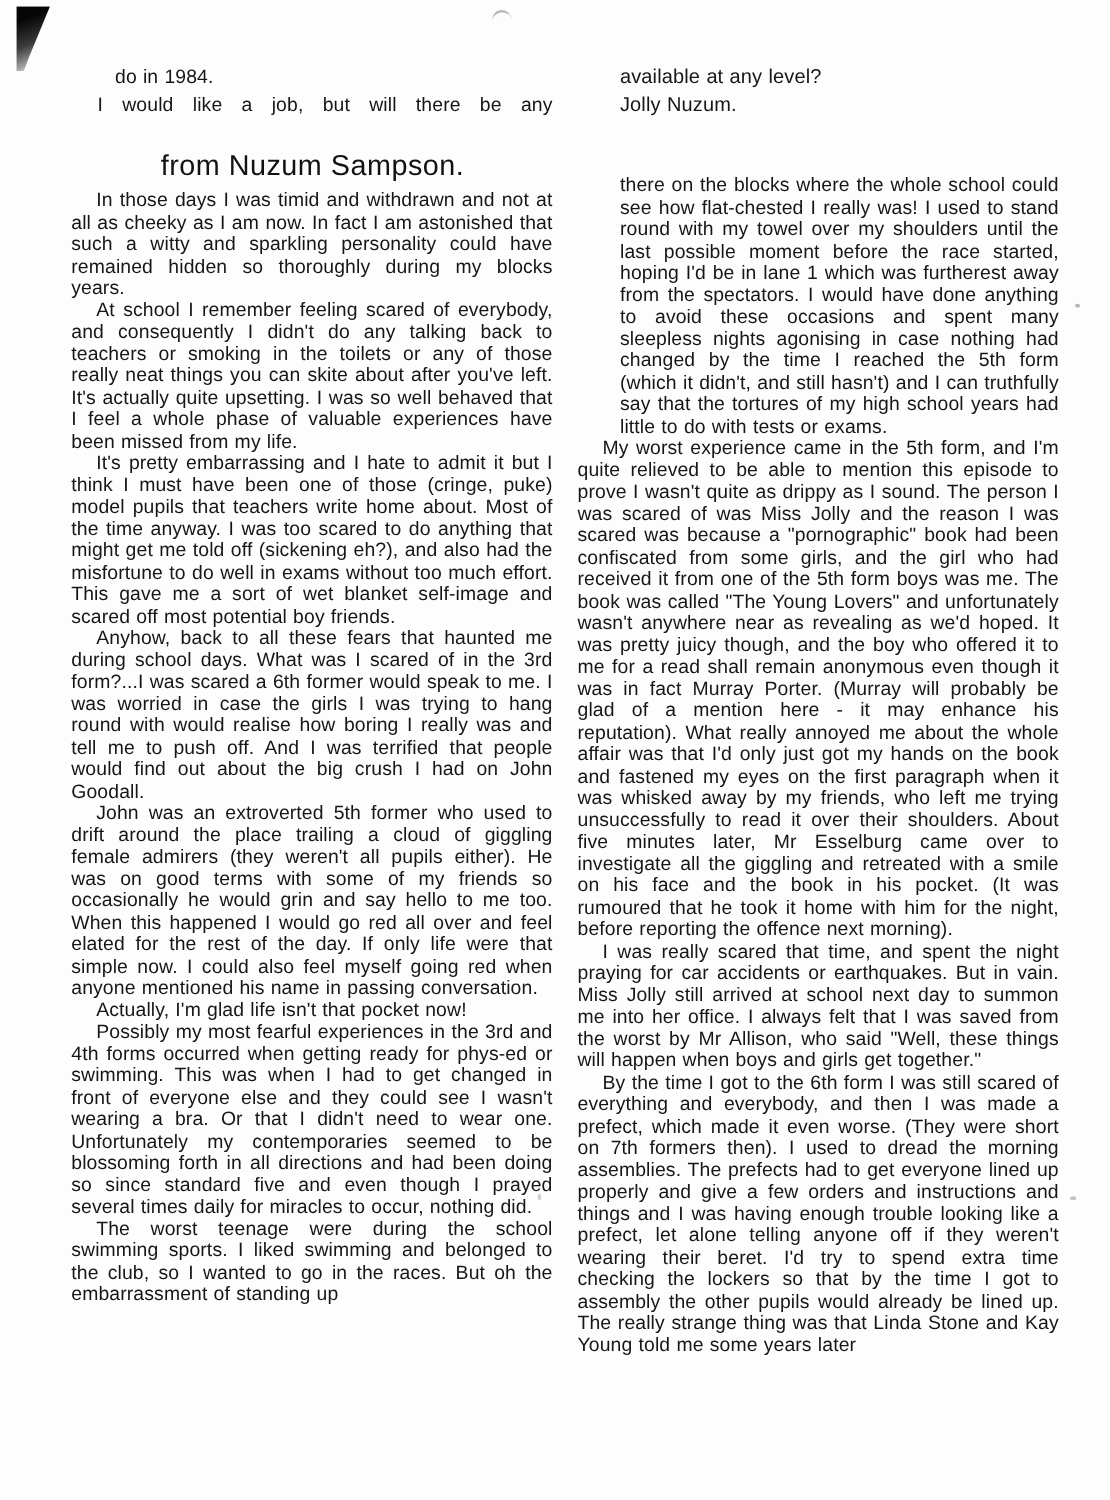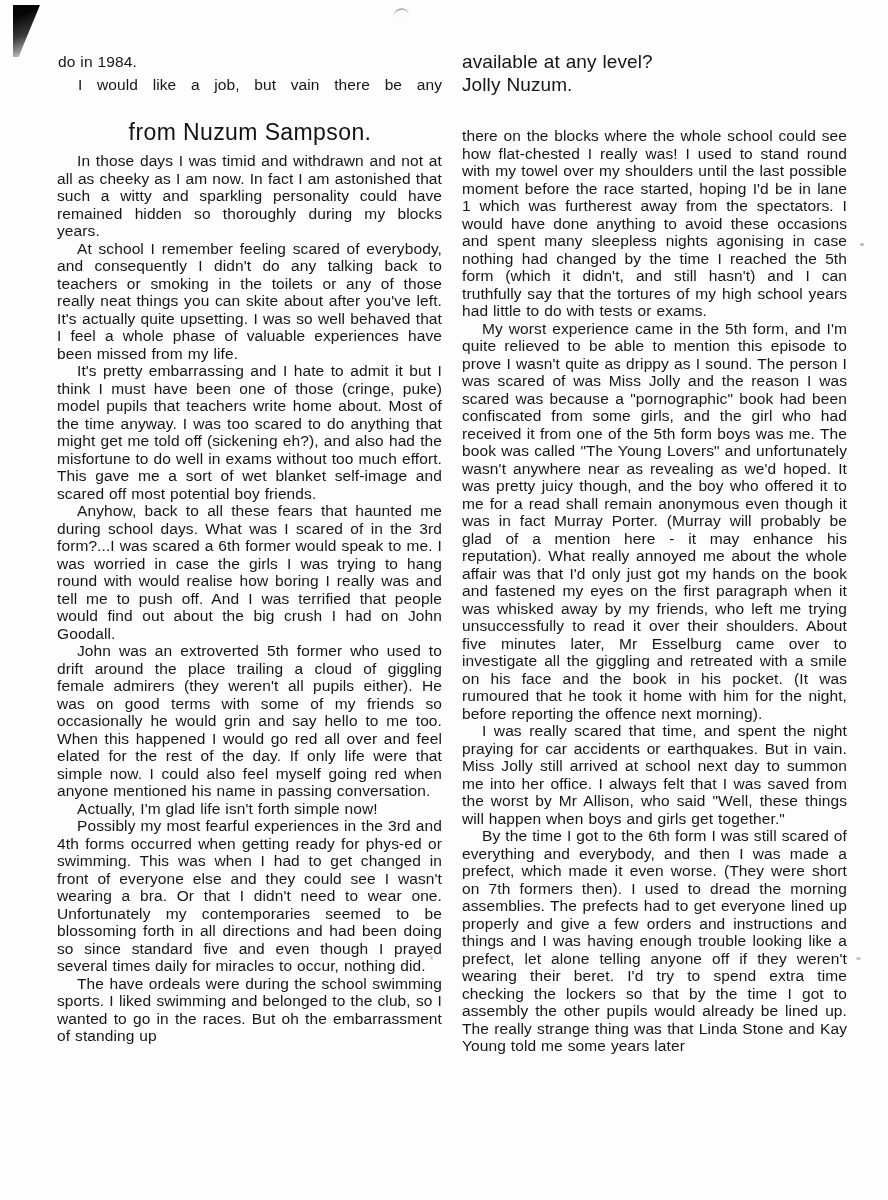--- a/index.html
+++ b/index.html
@@ -94,7 +94,7 @@
     letter-spacing: 0.1px;
     word-spacing: 0.5px;
   }
-  .no-indent { text-indent: 0; }
+  .no-indent { text-indent: 0; margin-left: 34px; }
   .justify-last { text-align-last: justify; }
 </style>
 </head>

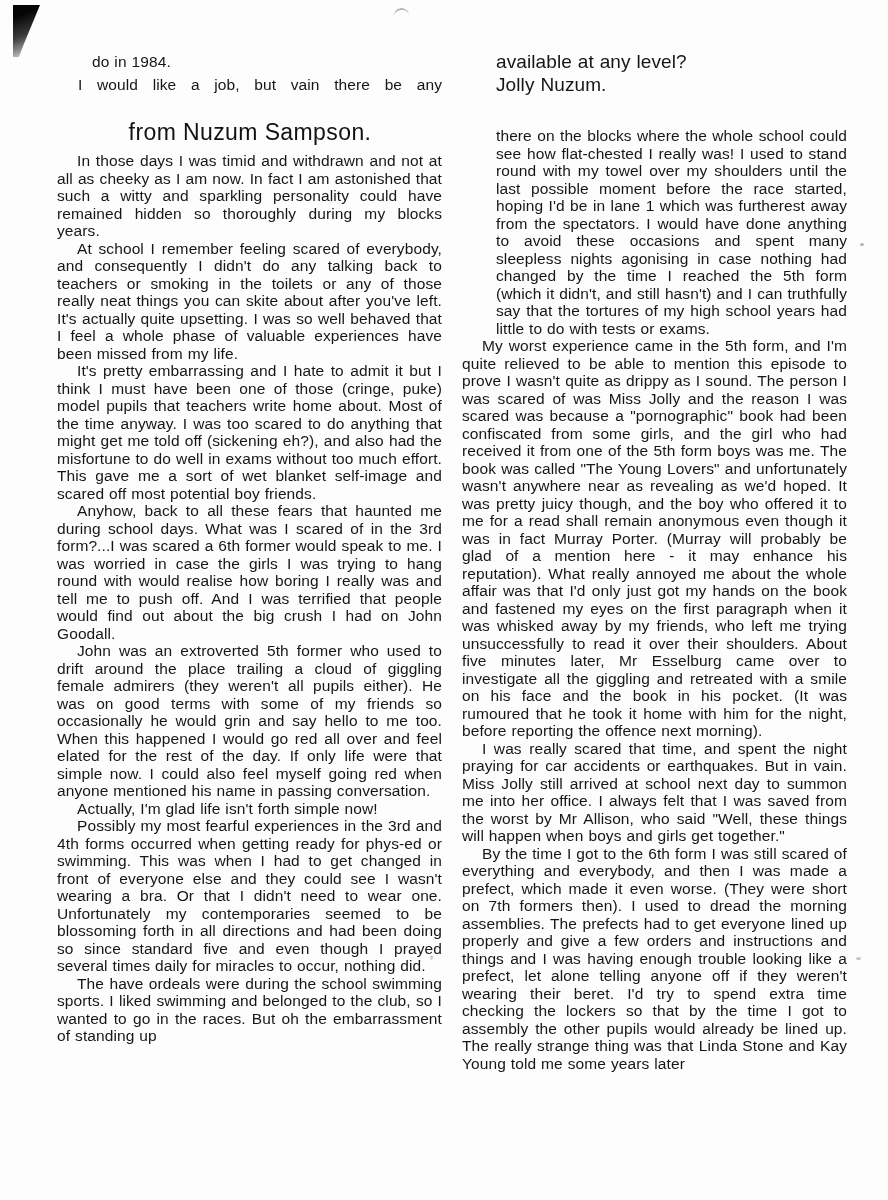--- a/index.html
+++ b/index.html
@@ -62,7 +62,7 @@
     left: 462px;
     top: 50px;
     width: 382px;
-    font-size: 19px;
+    font-size: 16px;
     line-height: 23px;
   }
   .sig {

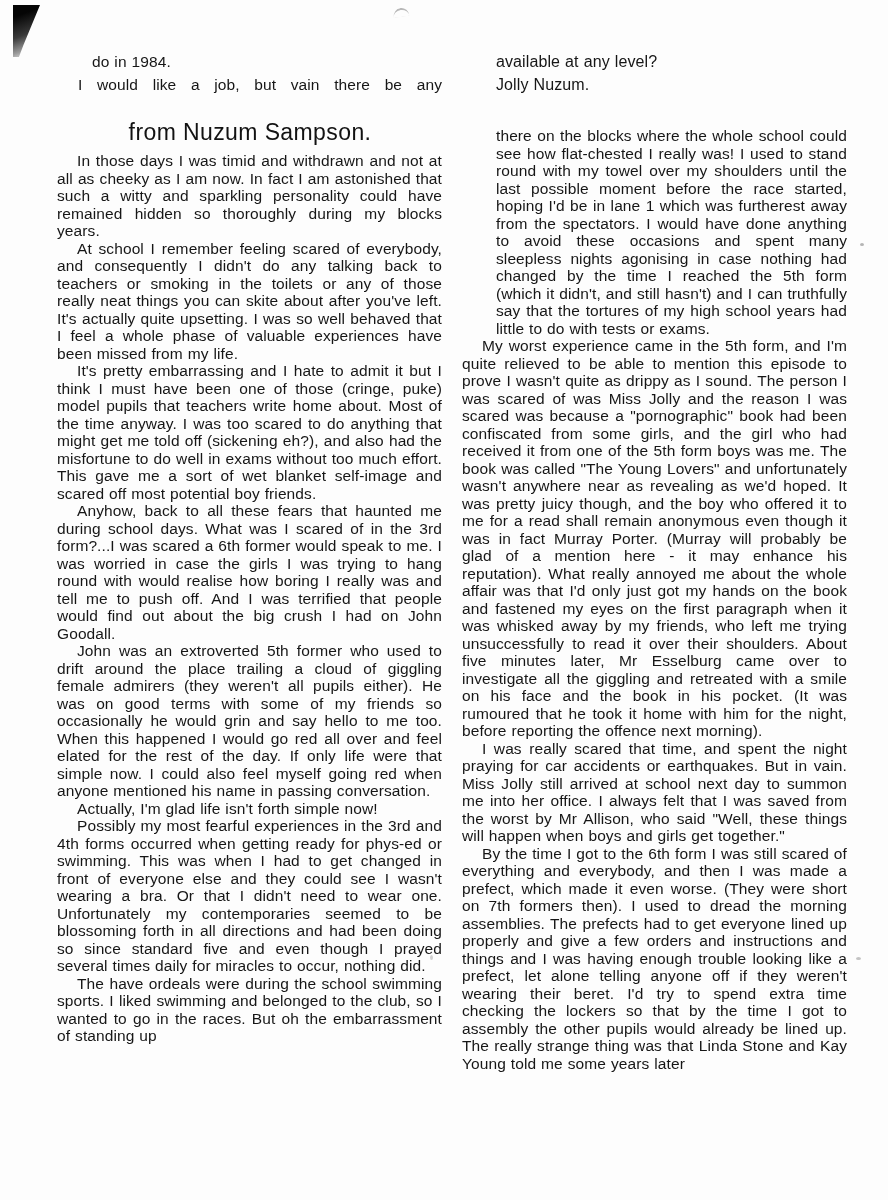--- a/index.html
+++ b/index.html
@@ -110,7 +110,7 @@
 
   <div class="intro-left">
     <p class="para no-indent">do in 1984.</p>
-    <p class="para justify-last">I would like a job, but vain there be any</p>
+    <p class="para justify-last">I would like a job, but will there be any</p>
   </div>
 
   <div class="intro-right">

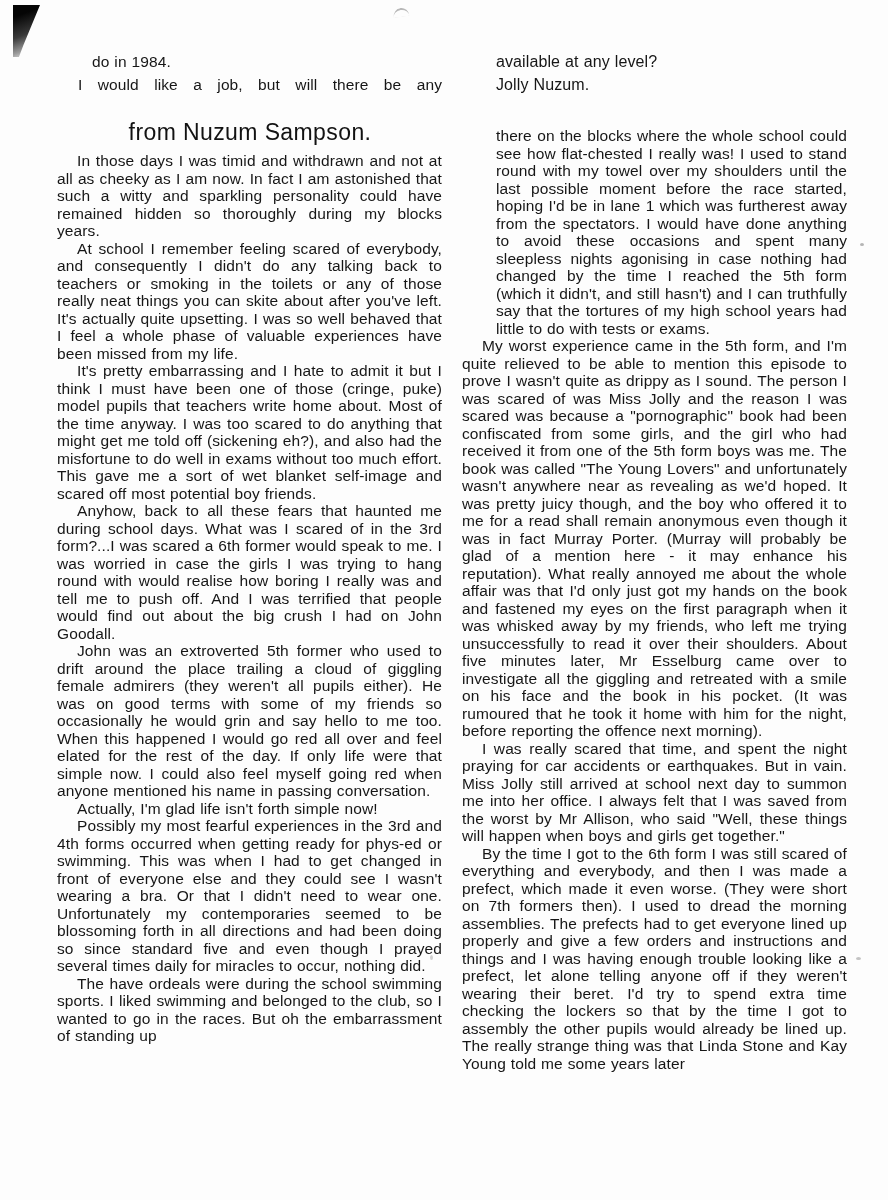--- a/index.html
+++ b/index.html
@@ -86,7 +86,7 @@
     line-height: 17.5px;
   }
   .col-left  { left: 57px;  top: 152px; }
-  .col-right { left: 462px; top: 127px; }
+  .col-right { left: 462px; top: 140px; }
   .para {
     margin: 0;
     text-align: justify;

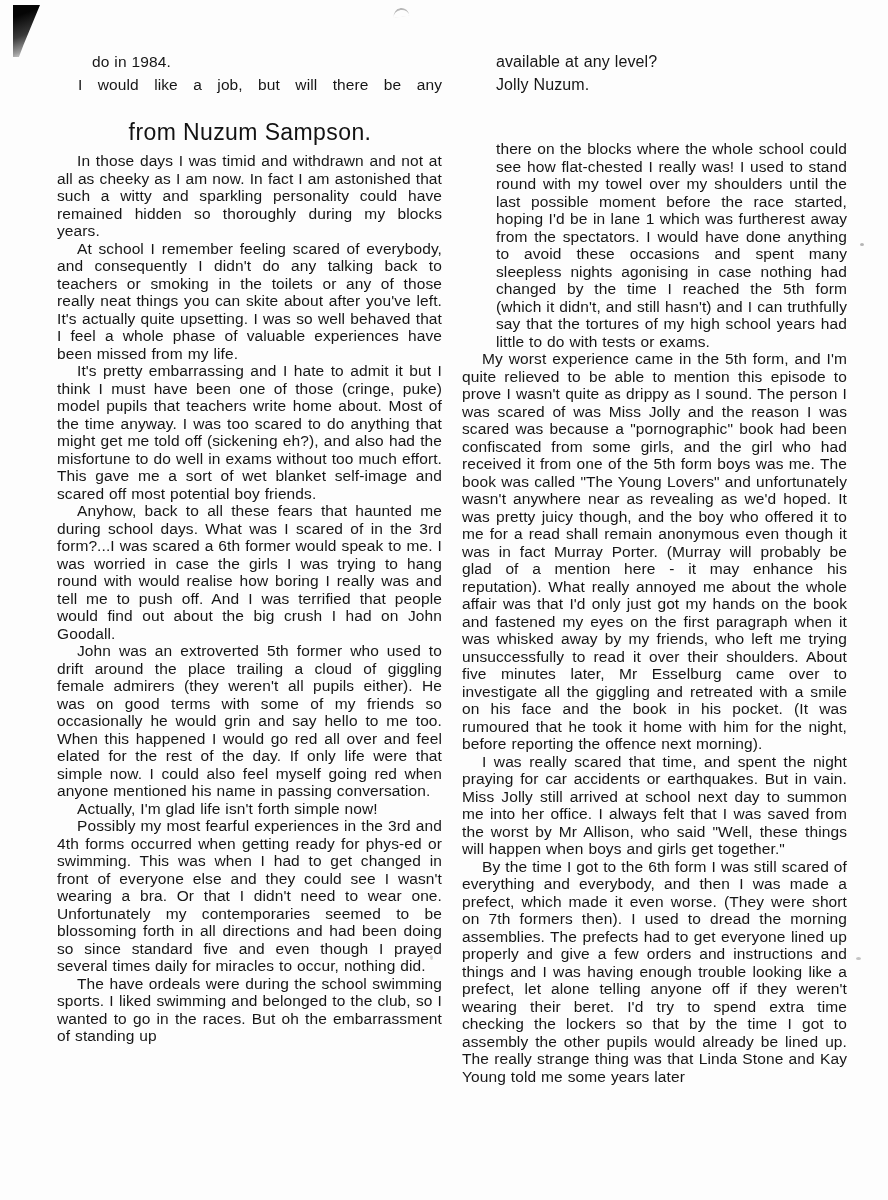--- a/index.html
+++ b/index.html
@@ -126,7 +126,7 @@
     <p class="para">It's pretty embarrassing and I hate to admit it but I think I must have been one of those (cringe, puke) model pupils that teachers write home about. Most of the time anyway. I was too scared to do anything that might get me told off (sickening eh?), and also had the misfortune to do well in exams without too much effort. This gave me a sort of wet blanket self-image and scared off most potential boy friends.</p>
     <p class="para">Anyhow, back to all these fears that haunted me during school days. What was I scared of in the 3rd form?...I was scared a 6th former would speak to me. I was worried in case the girls I was trying to hang round with would realise how boring I really was and tell me to push off. And I was terrified that people would find out about the big crush I had on John Goodall.</p>
     <p class="para">John was an extroverted 5th former who used to drift around the place trailing a cloud of giggling female admirers (they weren't all pupils either). He was on good terms with some of my friends so occasionally he would grin and say hello to me too. When this happened I would go red all over and feel elated for the rest of the day. If only life were that simple now. I could also feel myself going red when anyone mentioned his name in passing conversation.</p>
-    <p class="para">Actually, I'm glad life isn't forth simple now!</p>
+    <p class="para">Actually, I'm glad life isn't that pocket now!</p>
     <p class="para">Possibly my most fearful experiences in the 3rd and 4th forms occurred when getting ready for phys-ed or swimming. This was when I had to get changed in front of everyone else and they could see I wasn't wearing a bra. Or that I didn't need to wear one. Unfortunately my contemporaries seemed to be blossoming forth in all directions and had been doing so since standard five and even though I prayed several times daily for miracles to occur, nothing did.</p>
     <p class="para">The have ordeals were during the school swimming sports. I liked swimming and belonged to the club, so I wanted to go in the races. But oh the embarrassment of standing up</p>
   </div>

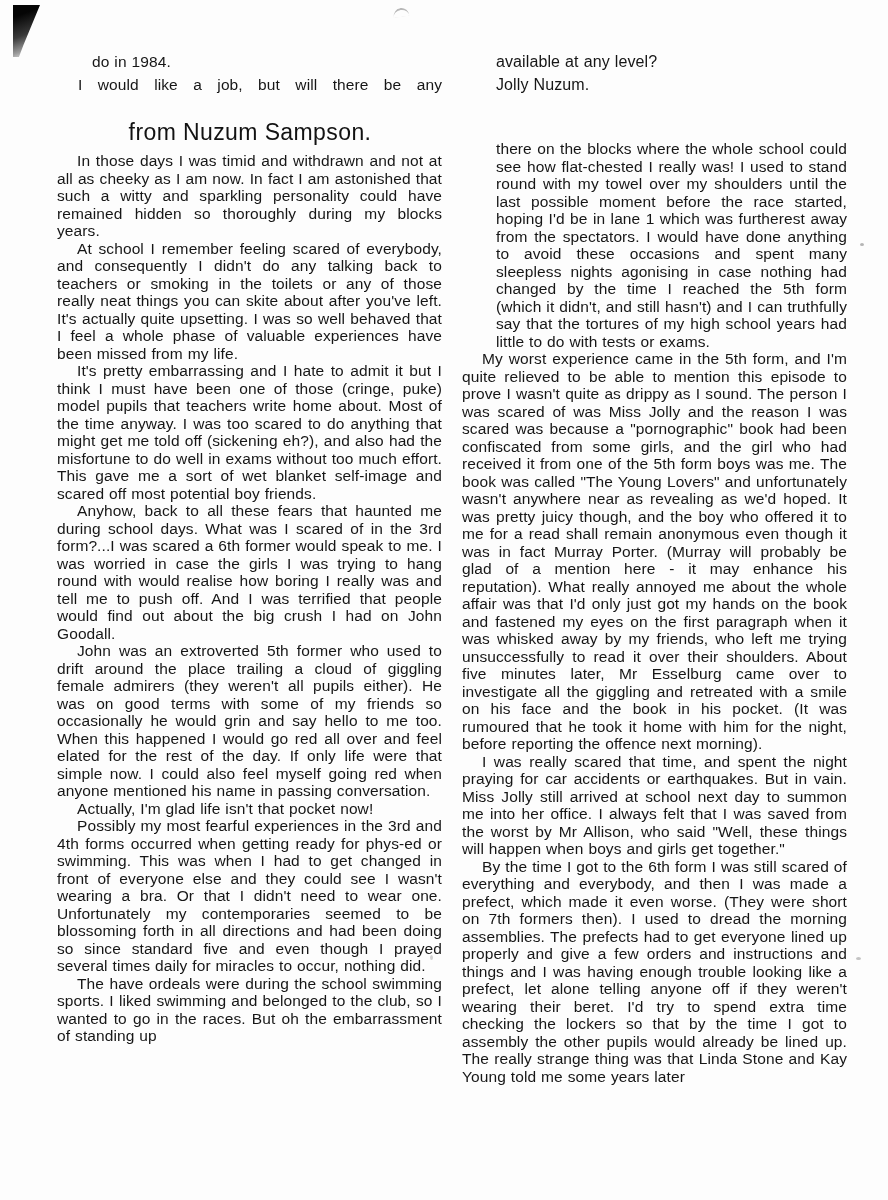--- a/index.html
+++ b/index.html
@@ -128,7 +128,7 @@
     <p class="para">John was an extroverted 5th former who used to drift around the place trailing a cloud of giggling female admirers (they weren't all pupils either). He was on good terms with some of my friends so occasionally he would grin and say hello to me too. When this happened I would go red all over and feel elated for the rest of the day. If only life were that simple now. I could also feel myself going red when anyone mentioned his name in passing conversation.</p>
     <p class="para">Actually, I'm glad life isn't that pocket now!</p>
     <p class="para">Possibly my most fearful experiences in the 3rd and 4th forms occurred when getting ready for phys-ed or swimming. This was when I had to get changed in front of everyone else and they could see I wasn't wearing a bra. Or that I didn't need to wear one. Unfortunately my contemporaries seemed to be blossoming forth in all directions and had been doing so since standard five and even though I prayed several times daily for miracles to occur, nothing did.</p>
-    <p class="para">The have ordeals were during the school swimming sports. I liked swimming and belonged to the club, so I wanted to go in the races. But oh the embarrassment of standing up</p>
+    <p class="para">The worst teenage were during the school swimming sports. I liked swimming and belonged to the club, so I wanted to go in the races. But oh the embarrassment of standing up</p>
   </div>
 
   <div class="col col-right">

